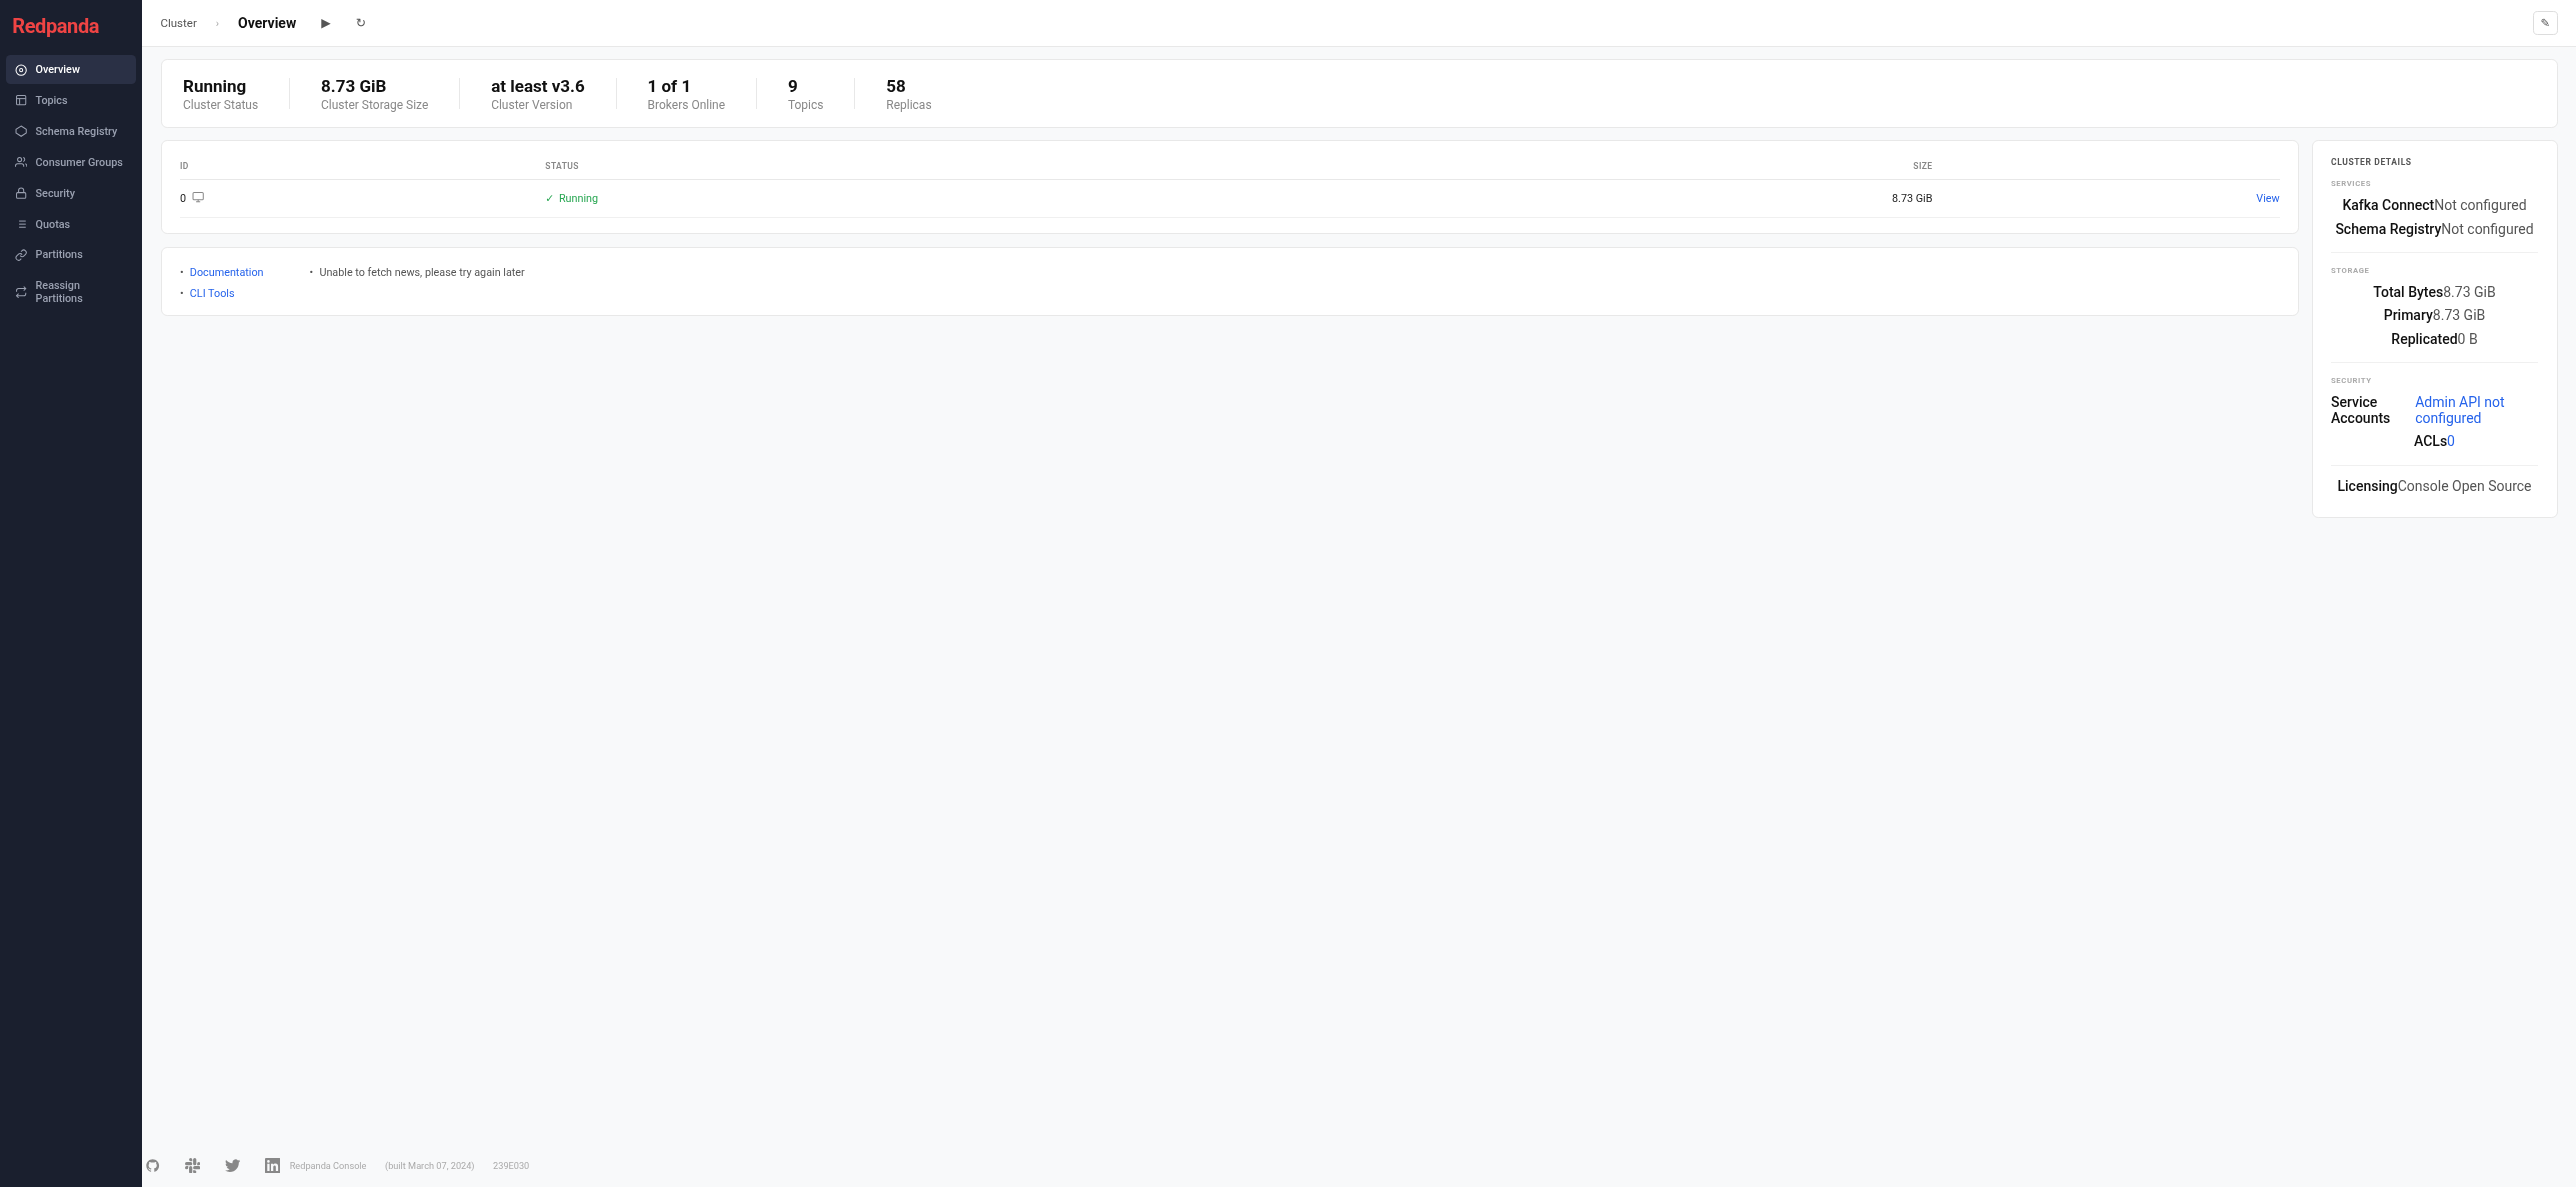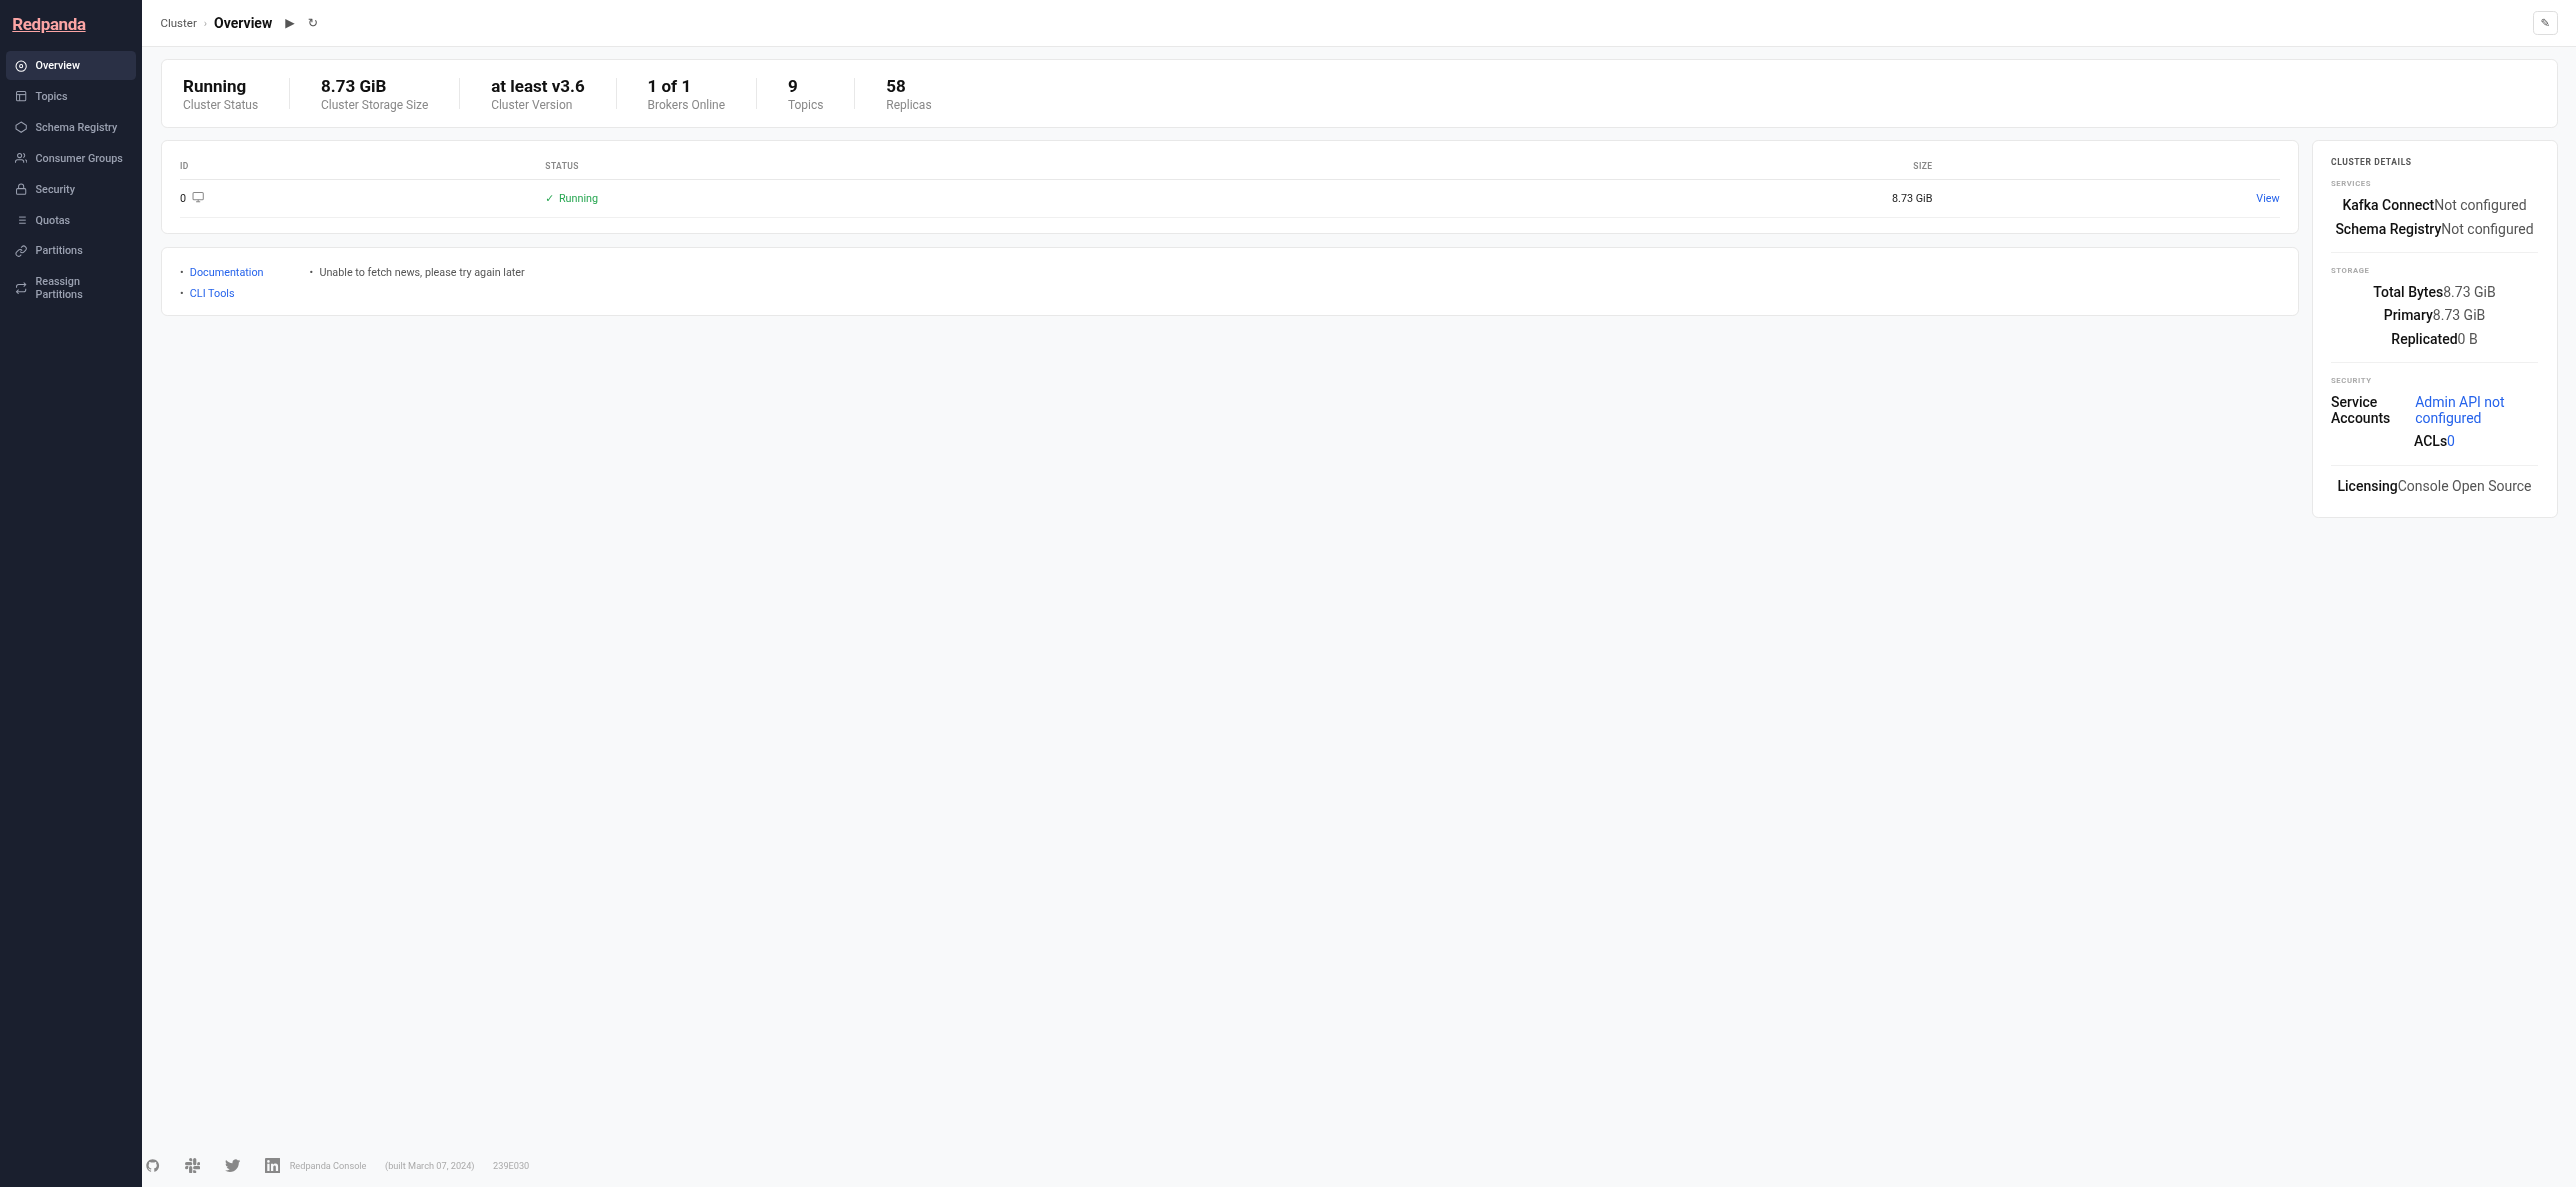--- a/index.html
+++ b/index.html
@@ -20,11 +20,10 @@
       padding: 14px 12.3px 17px 12.3px;
     }
     .logo-text {
-      color: #fca5a5;
-      font-size: 17px;
+      color: #ef4444;
+      font-size: 20px;
       font-weight: 700;
       letter-spacing: -0.4px;
-      text-decoration: underline;
     }
     .sidebar-nav {
       display: flex;

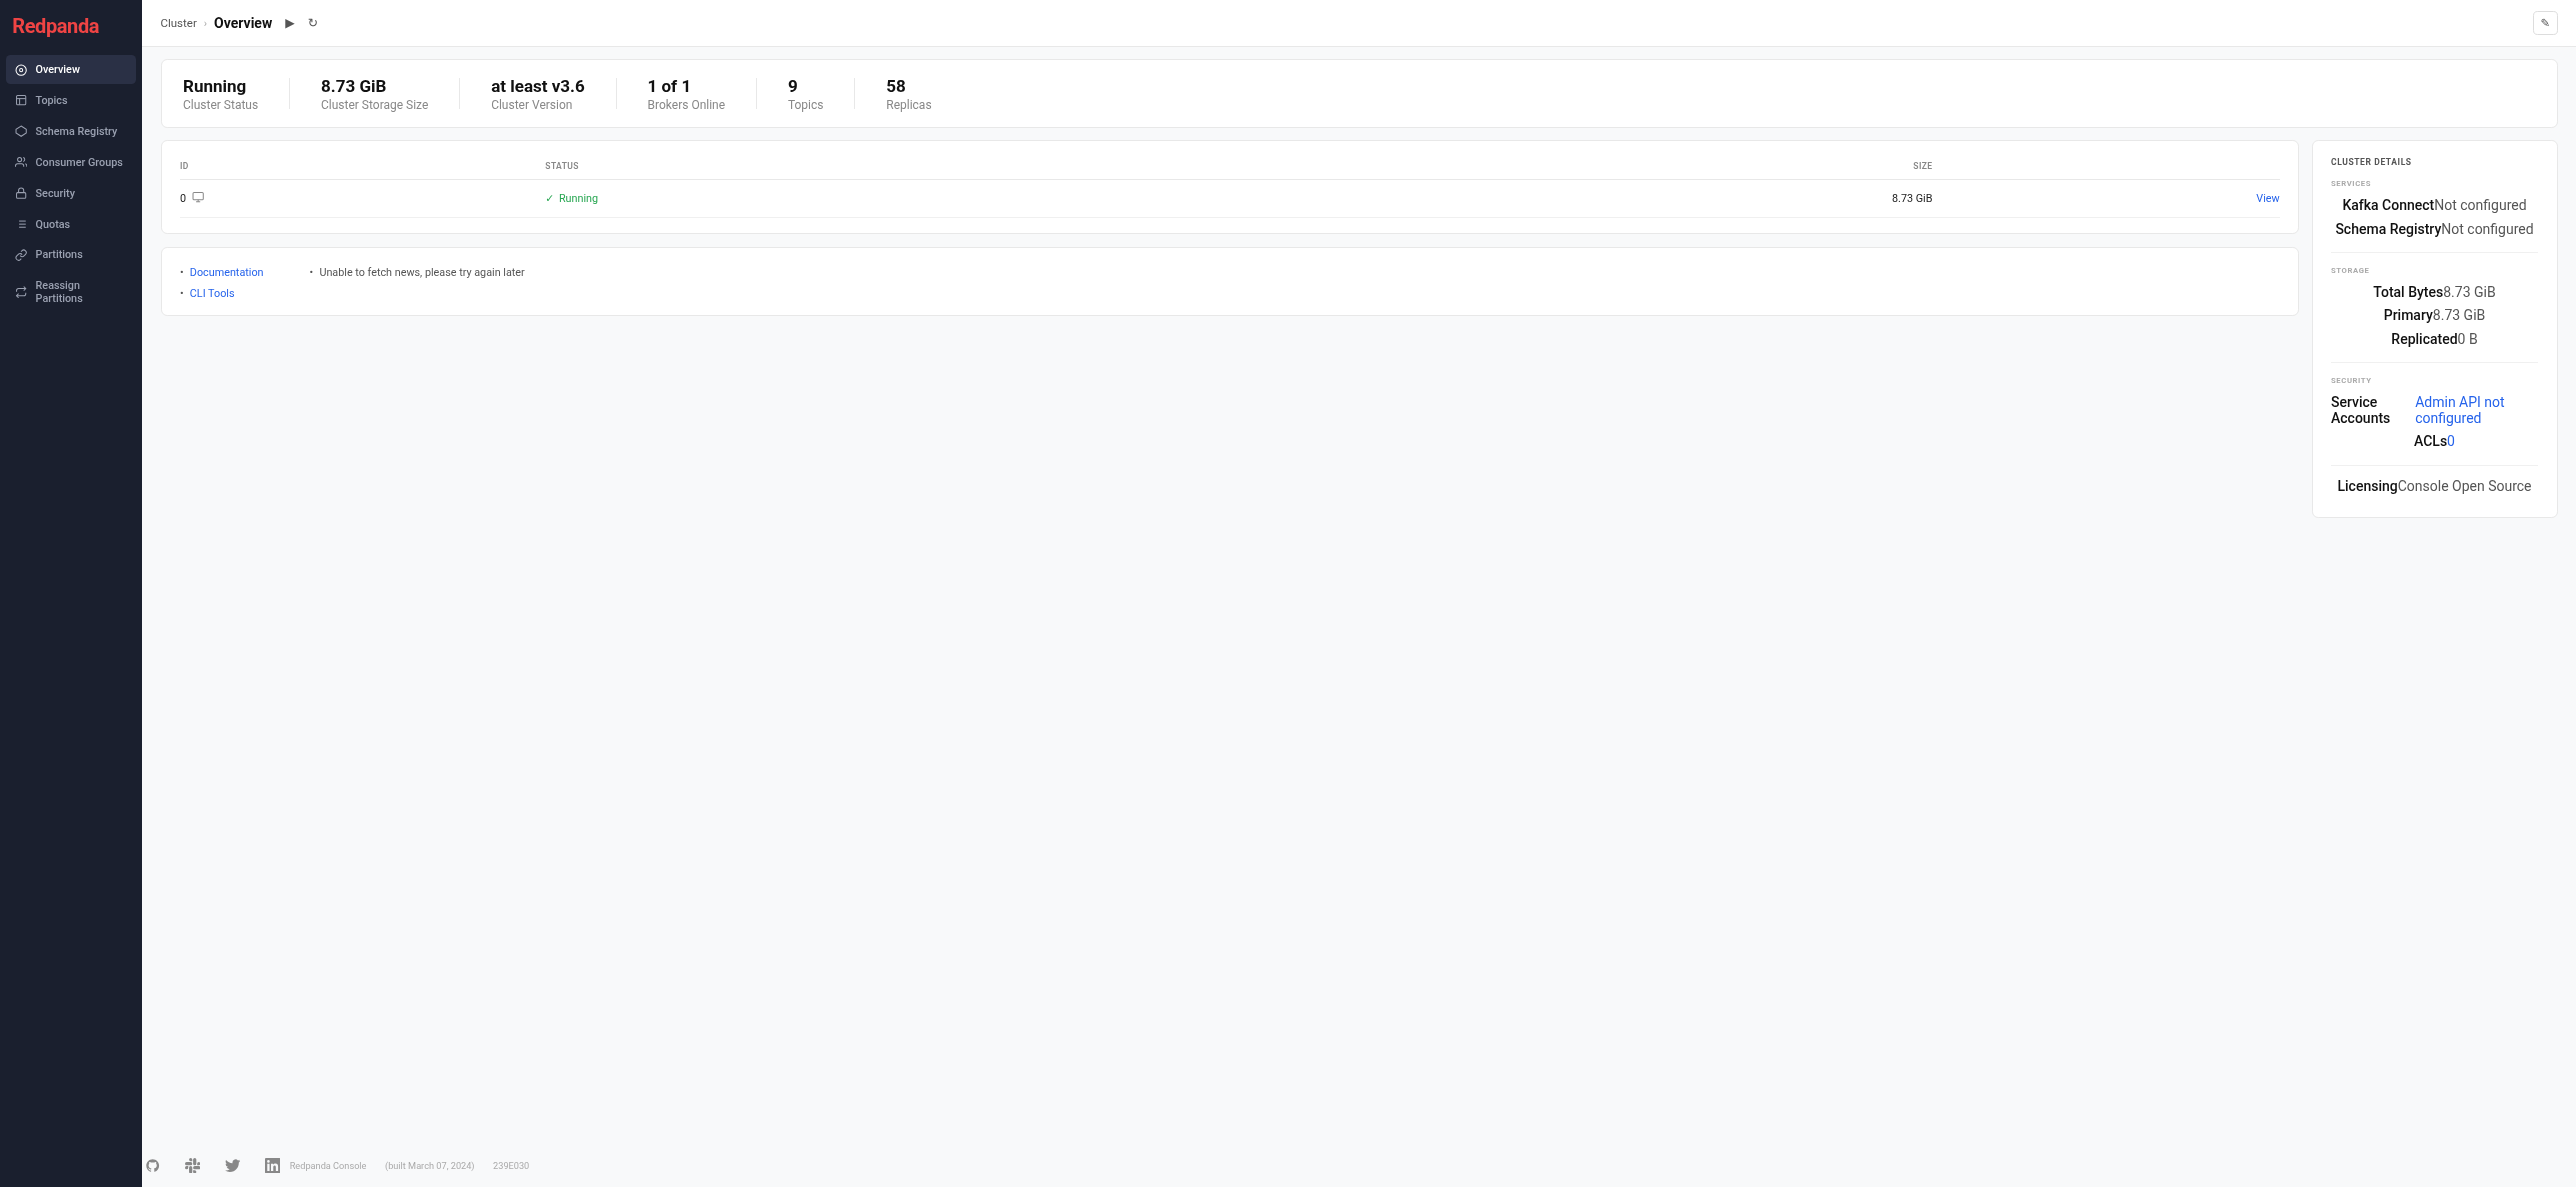--- a/index.html
+++ b/index.html
@@ -67,7 +67,7 @@
     .breadcrumb {
       display: flex;
       align-items: center;
-      gap: 7px;
+      gap: 19px;
       font-size: 11.5px;
     }
     .breadcrumb-cluster {

